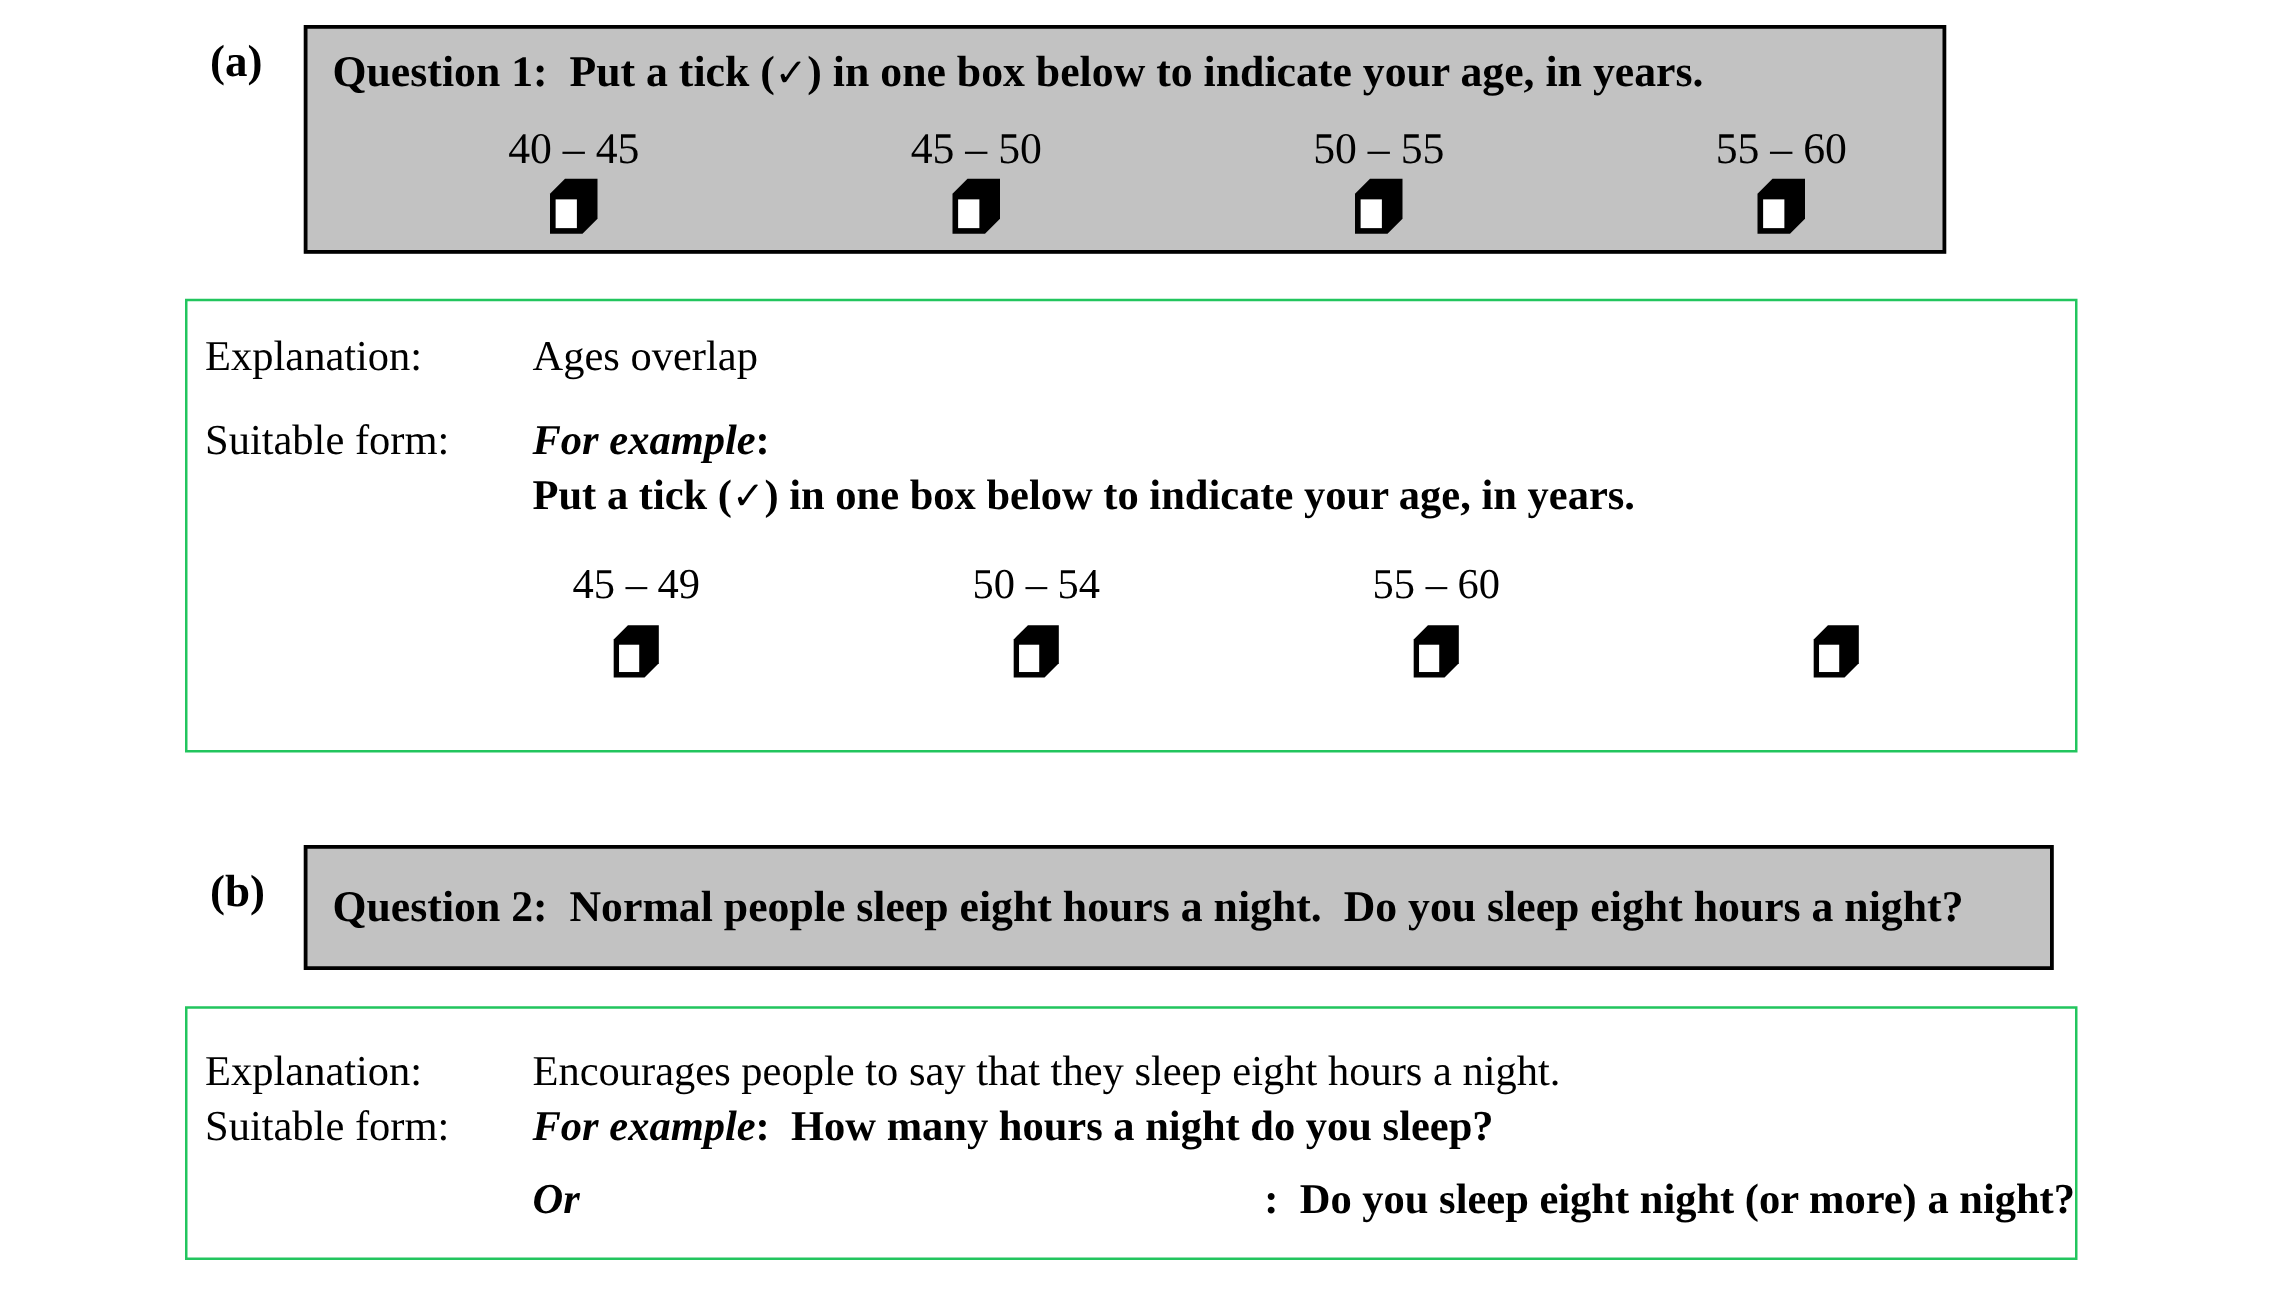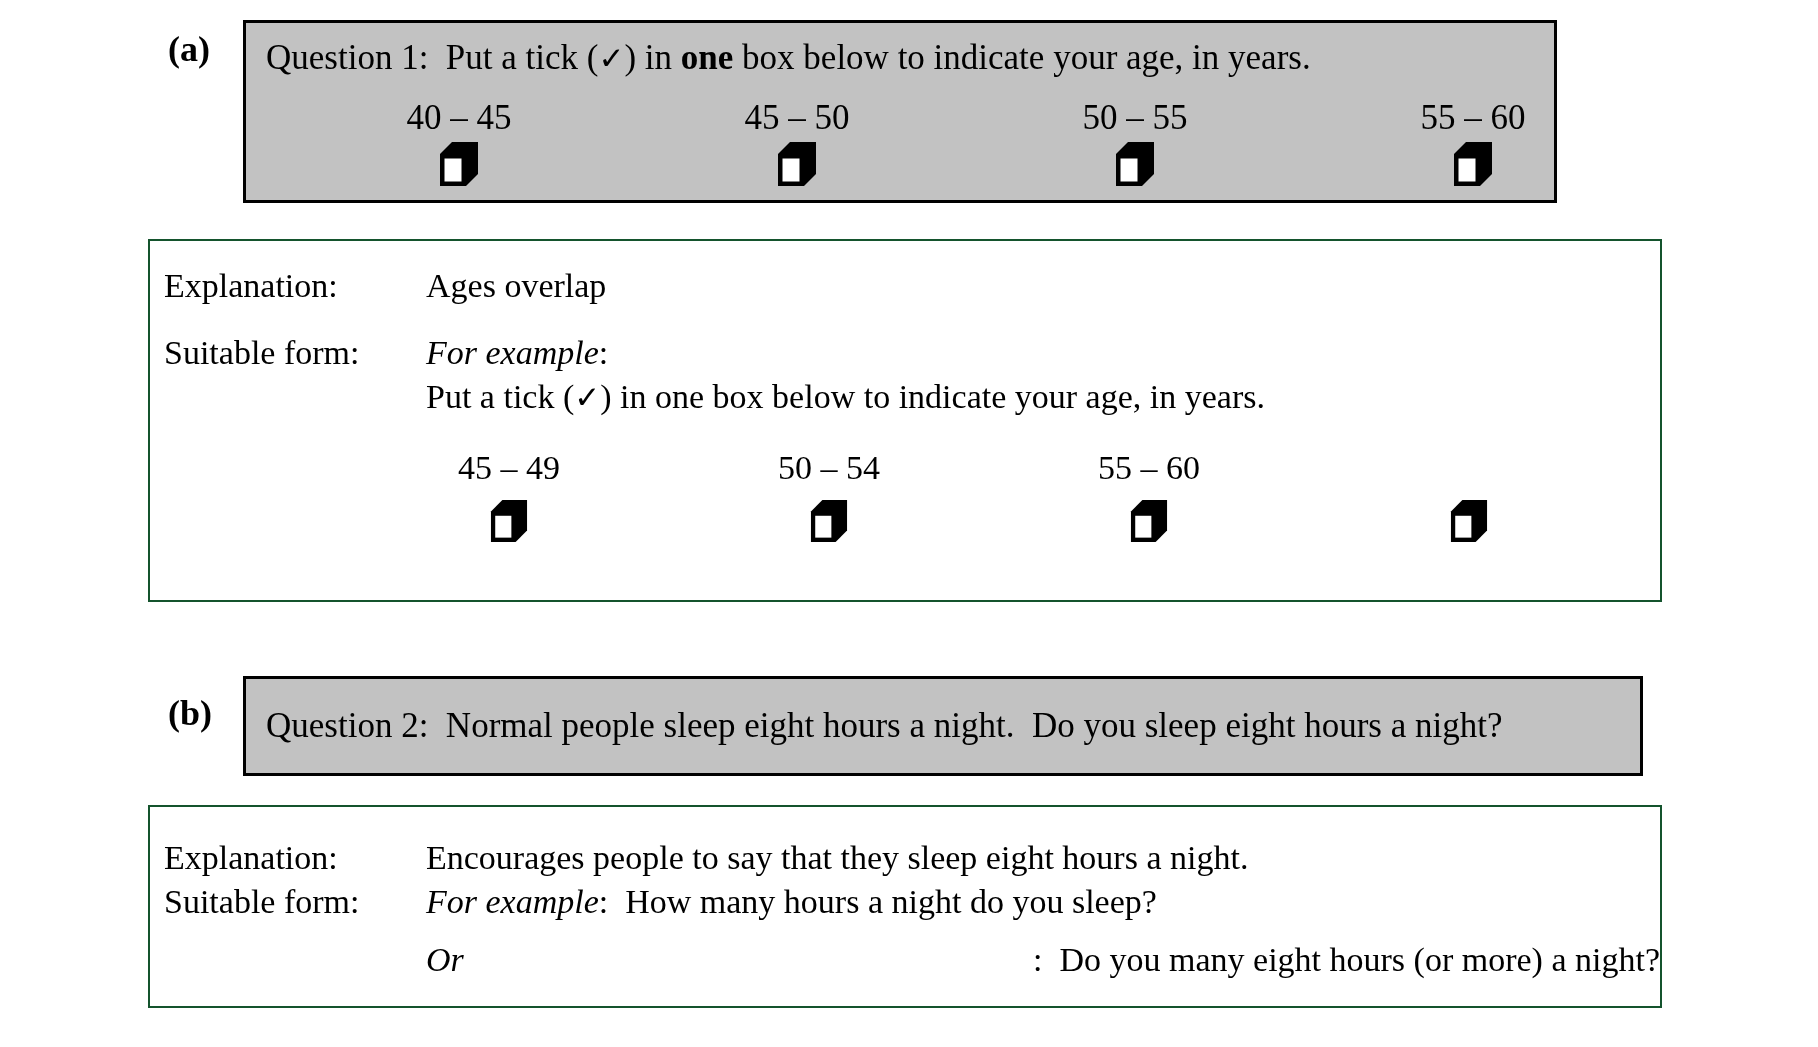--- a/index.html
+++ b/index.html
@@ -8,7 +8,7 @@
     background:#ffffff;color:#000;
     font-family:"Liberation Serif","DejaVu Serif",serif;
   }
-  .pre{white-space:pre-wrap;}
+  .pre{white-space:pre-wrap;font-weight:bold;}
   .item-label{position:absolute;font-weight:bold;font-size:36px;line-height:42px;}
   #label-a{left:168px;top:28px;}
   #label-b{left:168px;top:692px;}

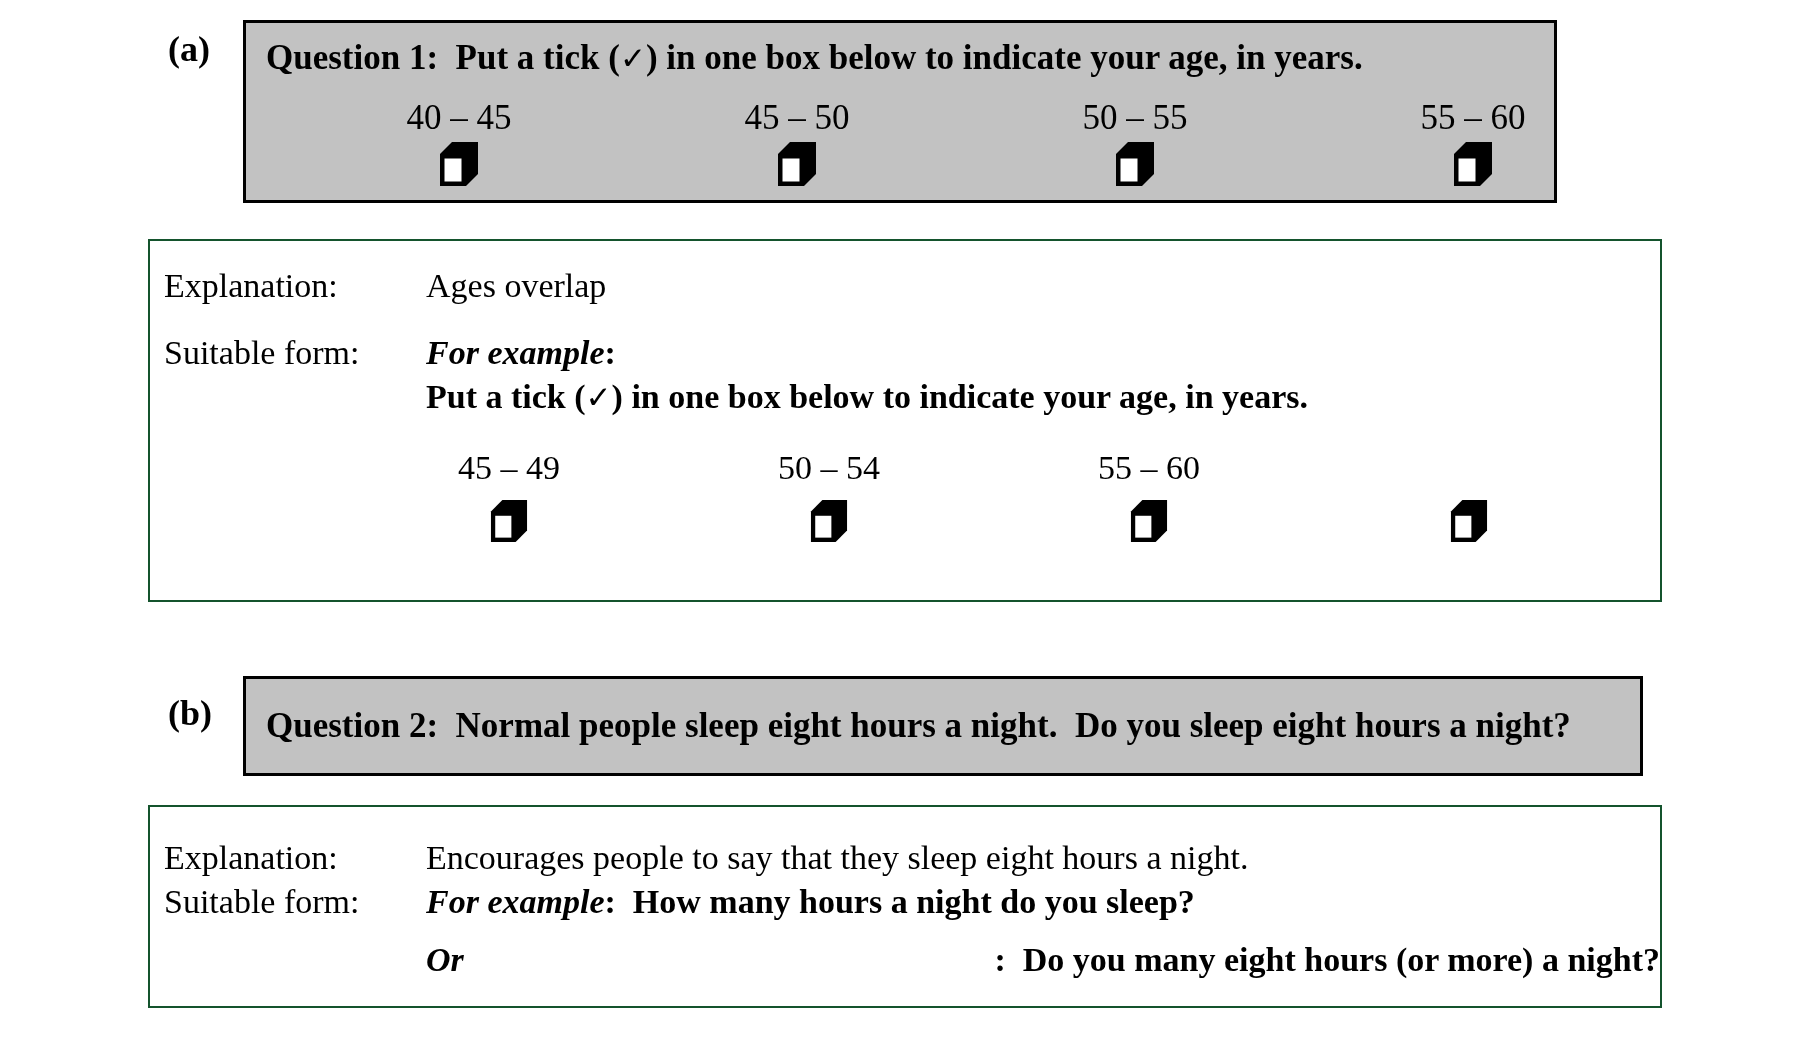--- a/index.html
+++ b/index.html
@@ -38,7 +38,7 @@
 
   
   .opt-row{display:flex;}
-  #qbox-a .opt-row{padding-left:32px;margin-top:18px;gap:16px;}
+  #qbox-a .opt-row{padding-left:32px;margin-top:18px;}
   #qbox-a .opt-col{width:322px;flex:0 0 322px;text-align:center;font-size:35px;line-height:42px;}
   #qbox-a .cube-row{padding-left:32px;margin-top:2px;}
   #qbox-a .cube-col{width:322px;flex:0 0 322px;text-align:center;}

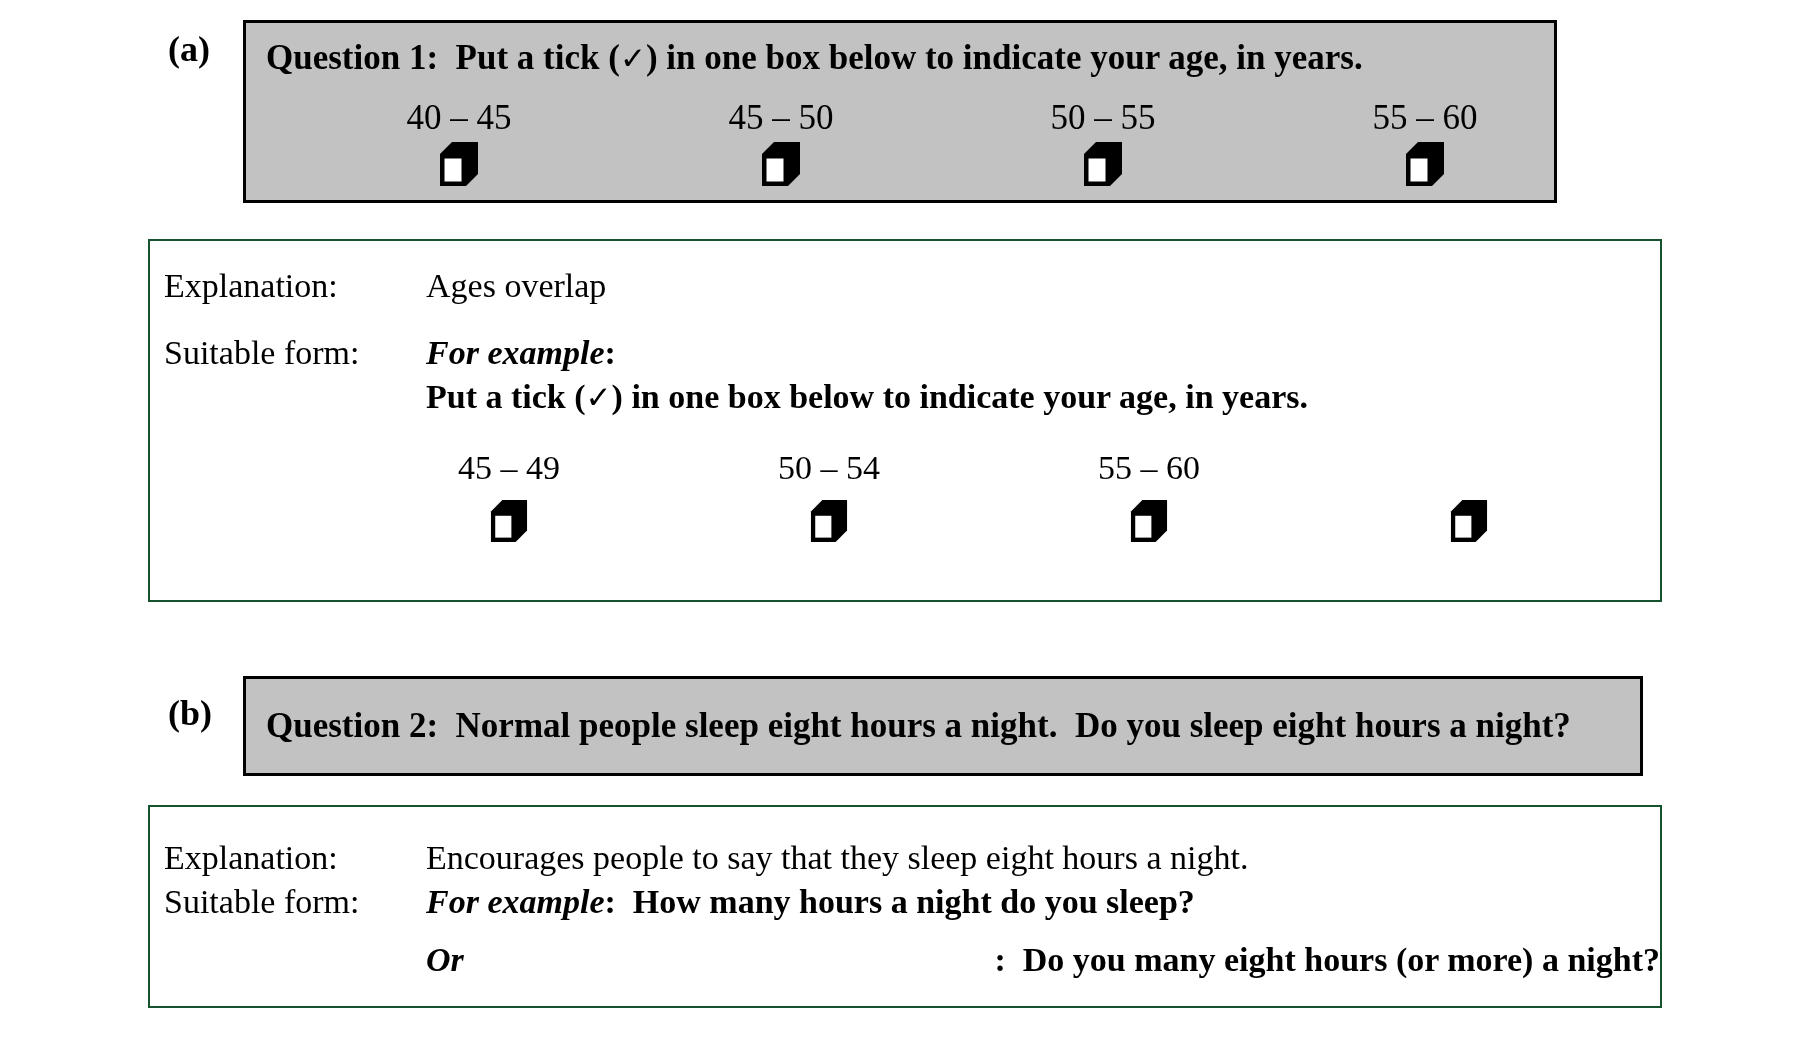--- a/index.html
+++ b/index.html
@@ -25,7 +25,7 @@
   
   .abox{
     position:absolute;box-sizing:border-box;
-    background:#fff;border:2px solid #14532d;
+    background:#fff;border:2px solid #22c55e;
   }
   #abox-a{left:148px;top:239px;width:1514px;height:363px;}
   #abox-b{left:148px;top:805px;width:1514px;height:203px;}

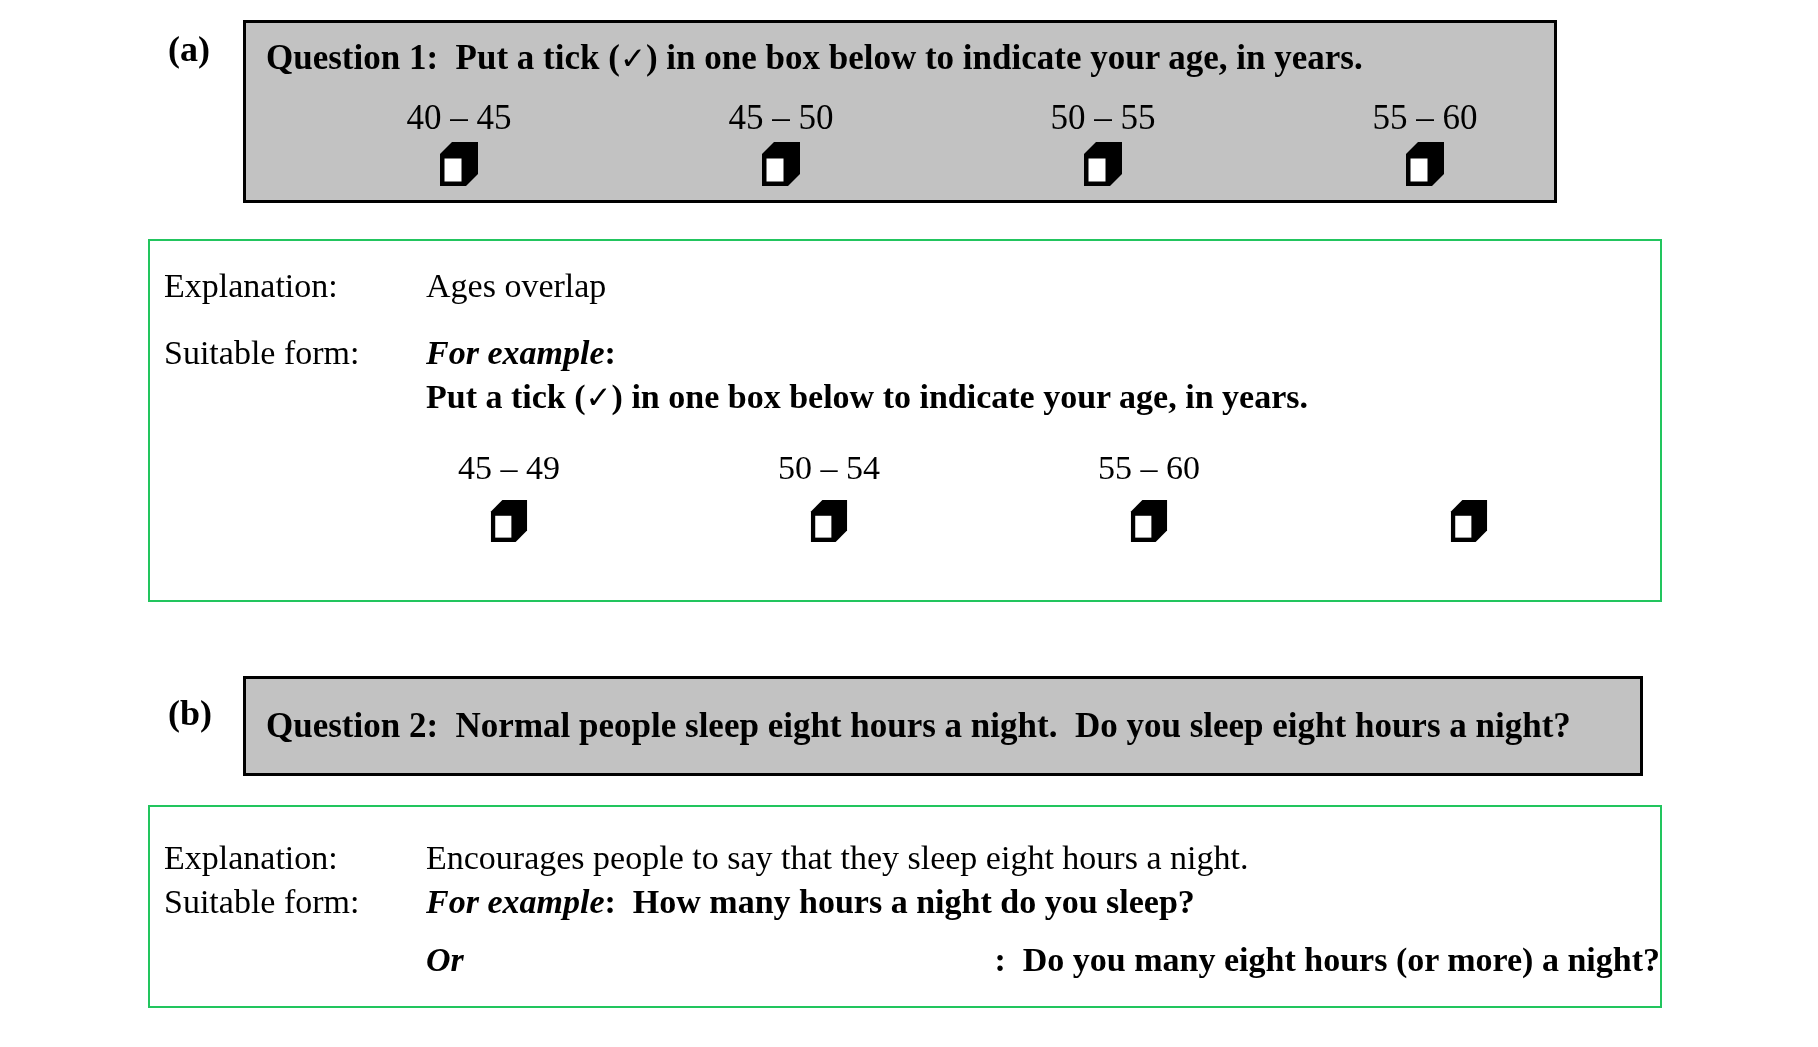--- a/index.html
+++ b/index.html
@@ -140,7 +140,7 @@
     <span class="lbl">Suitable form:</span>
     <span class="val pre"><span class="it">For example</span><span>:  How many hours a night do you sleep?</span></span>
   </div>
-  <div class="arow indent-row mt16 pre"><span class="it">Or</span><span>:  Do you many eight hours (or more) a night?</span></div>
+  <div class="arow indent-row mt16 pre"><span class="it">Or</span><span>:  Do you sleep eight night (or more) a night?</span></div>
 </div>
 
 </body></html>

